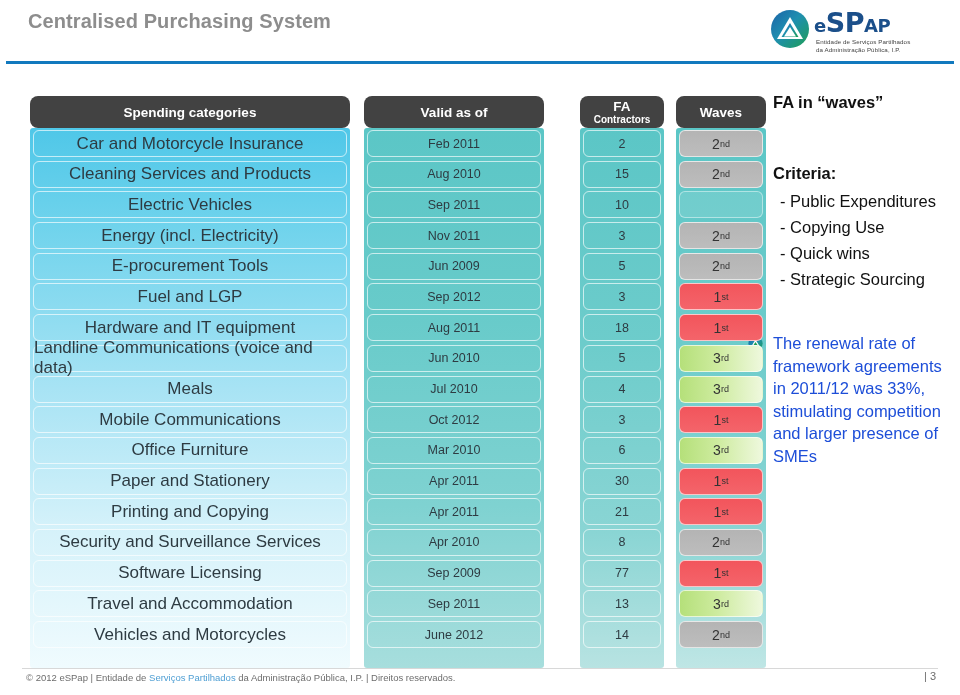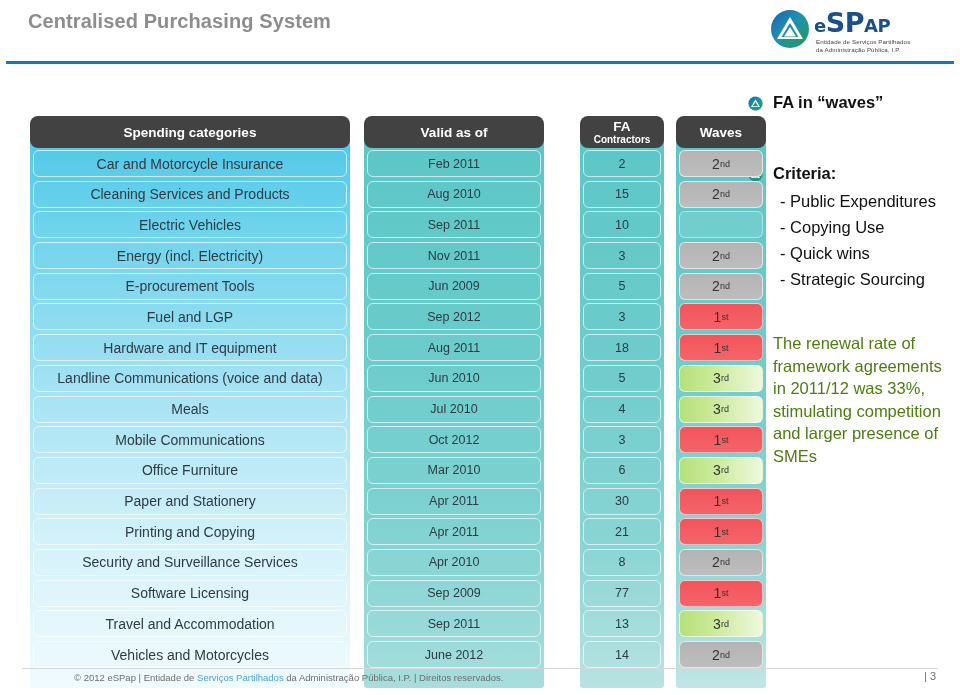--- a/index.html
+++ b/index.html
@@ -55,7 +55,6 @@
     color:#ffffff; font-weight:bold;
     display:flex; flex-direction:column; align-items:center; justify-content:center;
     z-index:2;
-    margin-top:20px;
   }
   .col-head .big { font-size:13.5px; line-height:15px; }
   .col-head .small { font-size:10px; line-height:11px; font-weight:bold; }

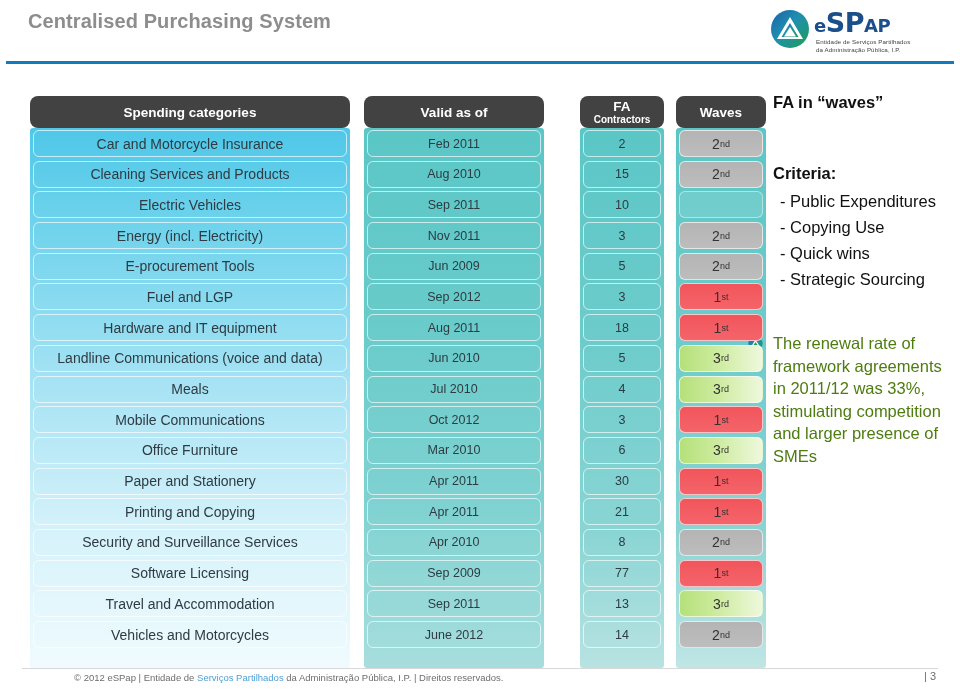--- a/index.html
+++ b/index.html
@@ -72,7 +72,7 @@
   
   #col-cat { left:0px; width:320px; }
   #col-cat .col-bg { background:linear-gradient(to bottom,#4fc7e8 0%,#6fd3ec 18%,#a7e3f4 48%,#d6f2fa 75%,#f0fbfe 100%); }
-  #col-cat .cell { font-size:14px; }
+  #col-cat .cell { font-size:17px; }
 
   
   #col-valid { left:334px; width:180px; }

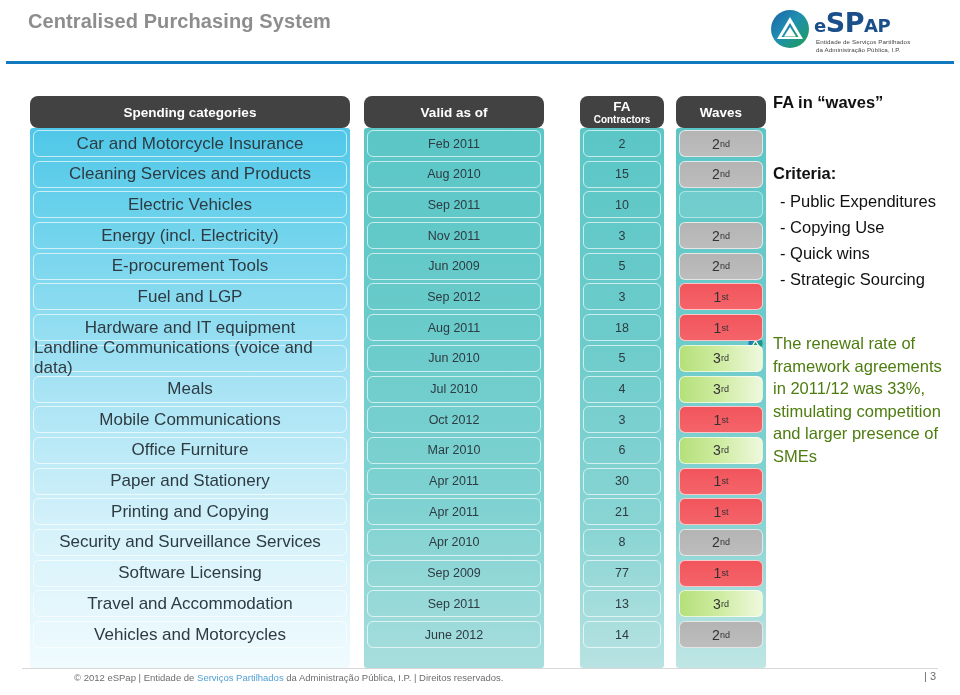--- a/index.html
+++ b/index.html
@@ -107,7 +107,7 @@
     font-size:16.5px; color:#111; line-height:22px;
     padding-left:14px; text-indent:-14px; margin-bottom:4px;
   }
-  .para { font-size:16.5px; color:#4d7c0f; line-height:22.5px; font-weight:normal; }
+  .para { font-size:16.5px; color:#1d4ed8; line-height:22.5px; font-weight:normal; }
 
   #blk-fa { margin-top:0px; }
   #blk-criteria { margin-top:50px; }

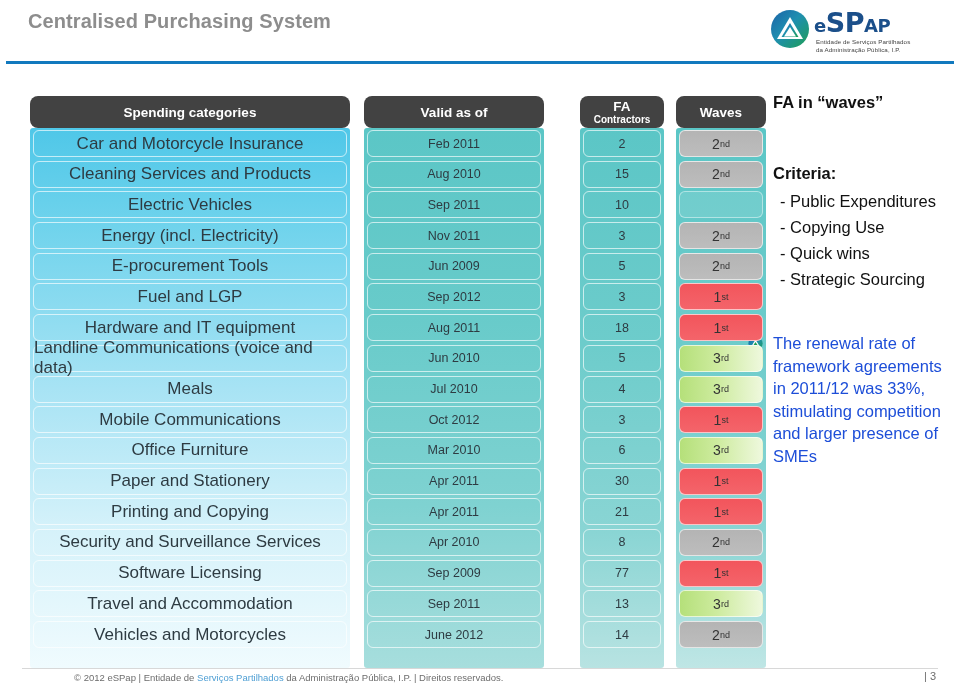--- a/index.html
+++ b/index.html
@@ -120,7 +120,7 @@
   }
   #footer-text {
     position:absolute; left:26px; top:672px;
-    font-size:9.5px; color:#6d6d6d; line-height:12px;margin-left:48px;
+    font-size:9.5px; color:#6d6d6d; line-height:12px;
   }
   #footer-text .lnk { color:#4f9fd4; }
   #footer-page {

